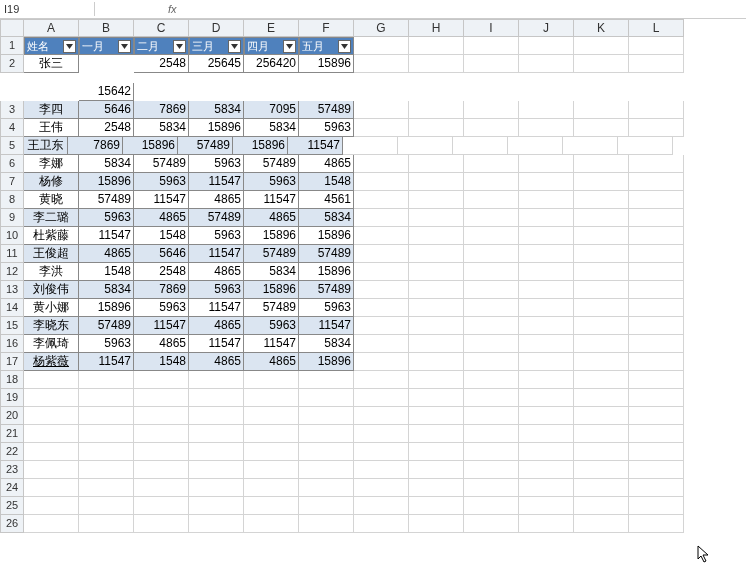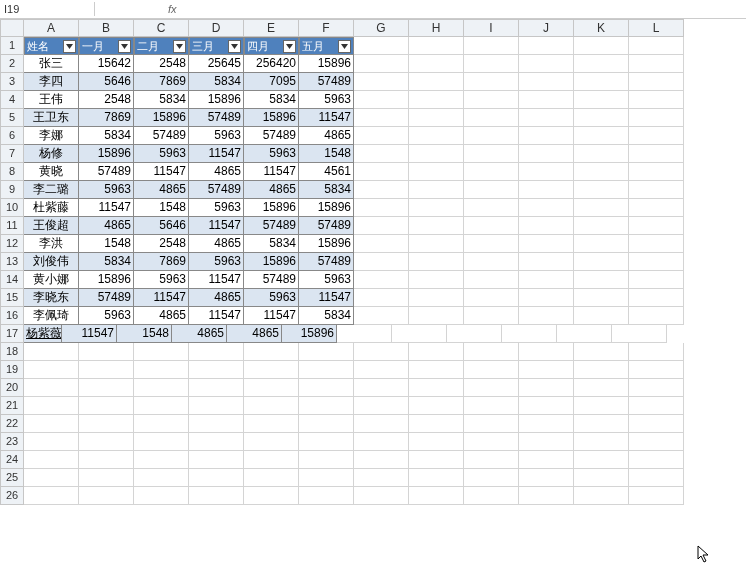--- a/index.html
+++ b/index.html
@@ -110,7 +110,7 @@
       <div class="row">
         <div class="row-h">2</div>
         <div class="cell name-cell band-odd" style="width: 55px;">张三</div>
-        <div class="cell data-cell band-odd" style="width: 55px;">15642</div>
+        <div class="cell data-cell band-odd" style="width: 55px; margin-top: 28px;">15642</div>
         <div class="cell data-cell band-odd" style="width: 55px;">2548</div>
         <div class="cell data-cell band-odd" style="width: 55px;">25645</div>
         <div class="cell data-cell band-odd" style="width: 55px;">256420</div>

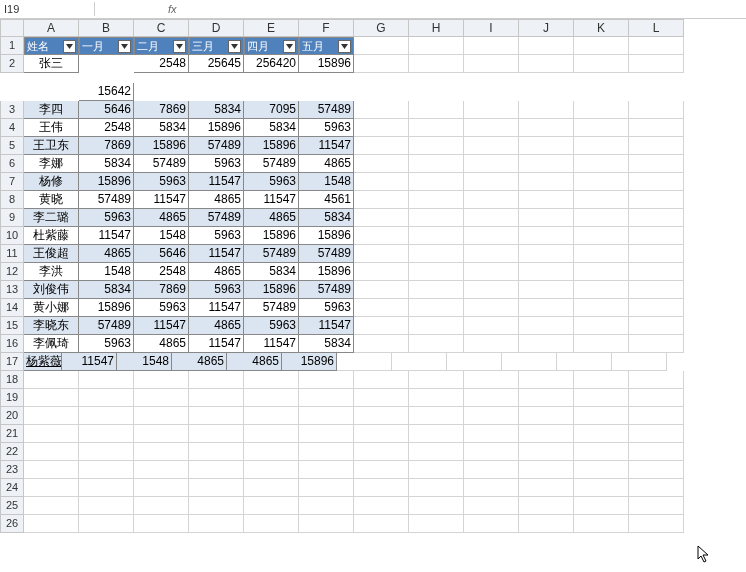--- a/index.html
+++ b/index.html
@@ -154,7 +154,7 @@
       </div>
       <div class="row">
         <div class="row-h">5</div>
-        <div class="cell name-cell band-even" style="width: 55px;">王卫东</div>
+        <div class="cell name-cell band-even" style="width: 44px;">王卫东</div>
         <div class="cell data-cell band-even" style="width: 55px;">7869</div>
         <div class="cell data-cell band-even" style="width: 55px;">15896</div>
         <div class="cell data-cell band-even" style="width: 55px;">57489</div>

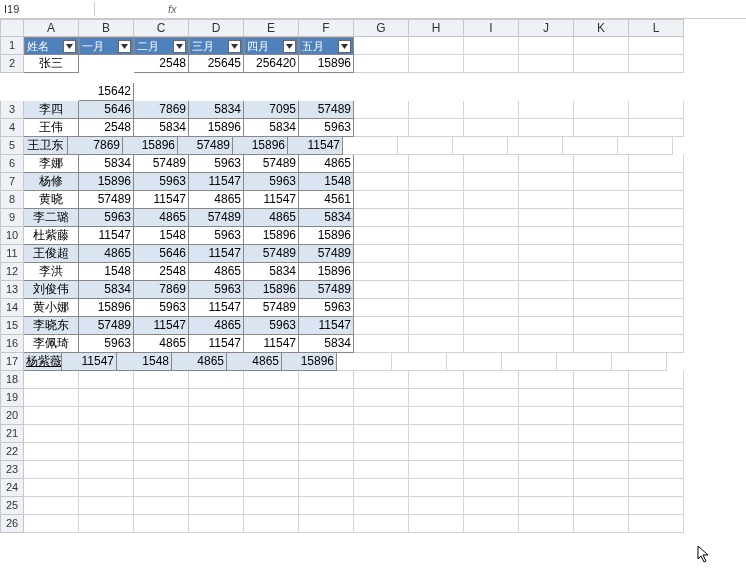--- a/index.html
+++ b/index.html
@@ -334,7 +334,7 @@
       </div>
       <div class="row">
         <div class="row-h">17</div>
-        <div class="cell name-cell band-even" style="width: 38px; text-decoration: underline;">杨紫薇</div>
+        <div class="cell name-cell band-even" style="width: 55px; text-decoration: underline;">杨紫薇</div>
         <div class="cell data-cell band-even" style="width: 55px;">11547</div>
         <div class="cell data-cell band-even" style="width: 55px;">1548</div>
         <div class="cell data-cell band-even" style="width: 55px;">4865</div>

